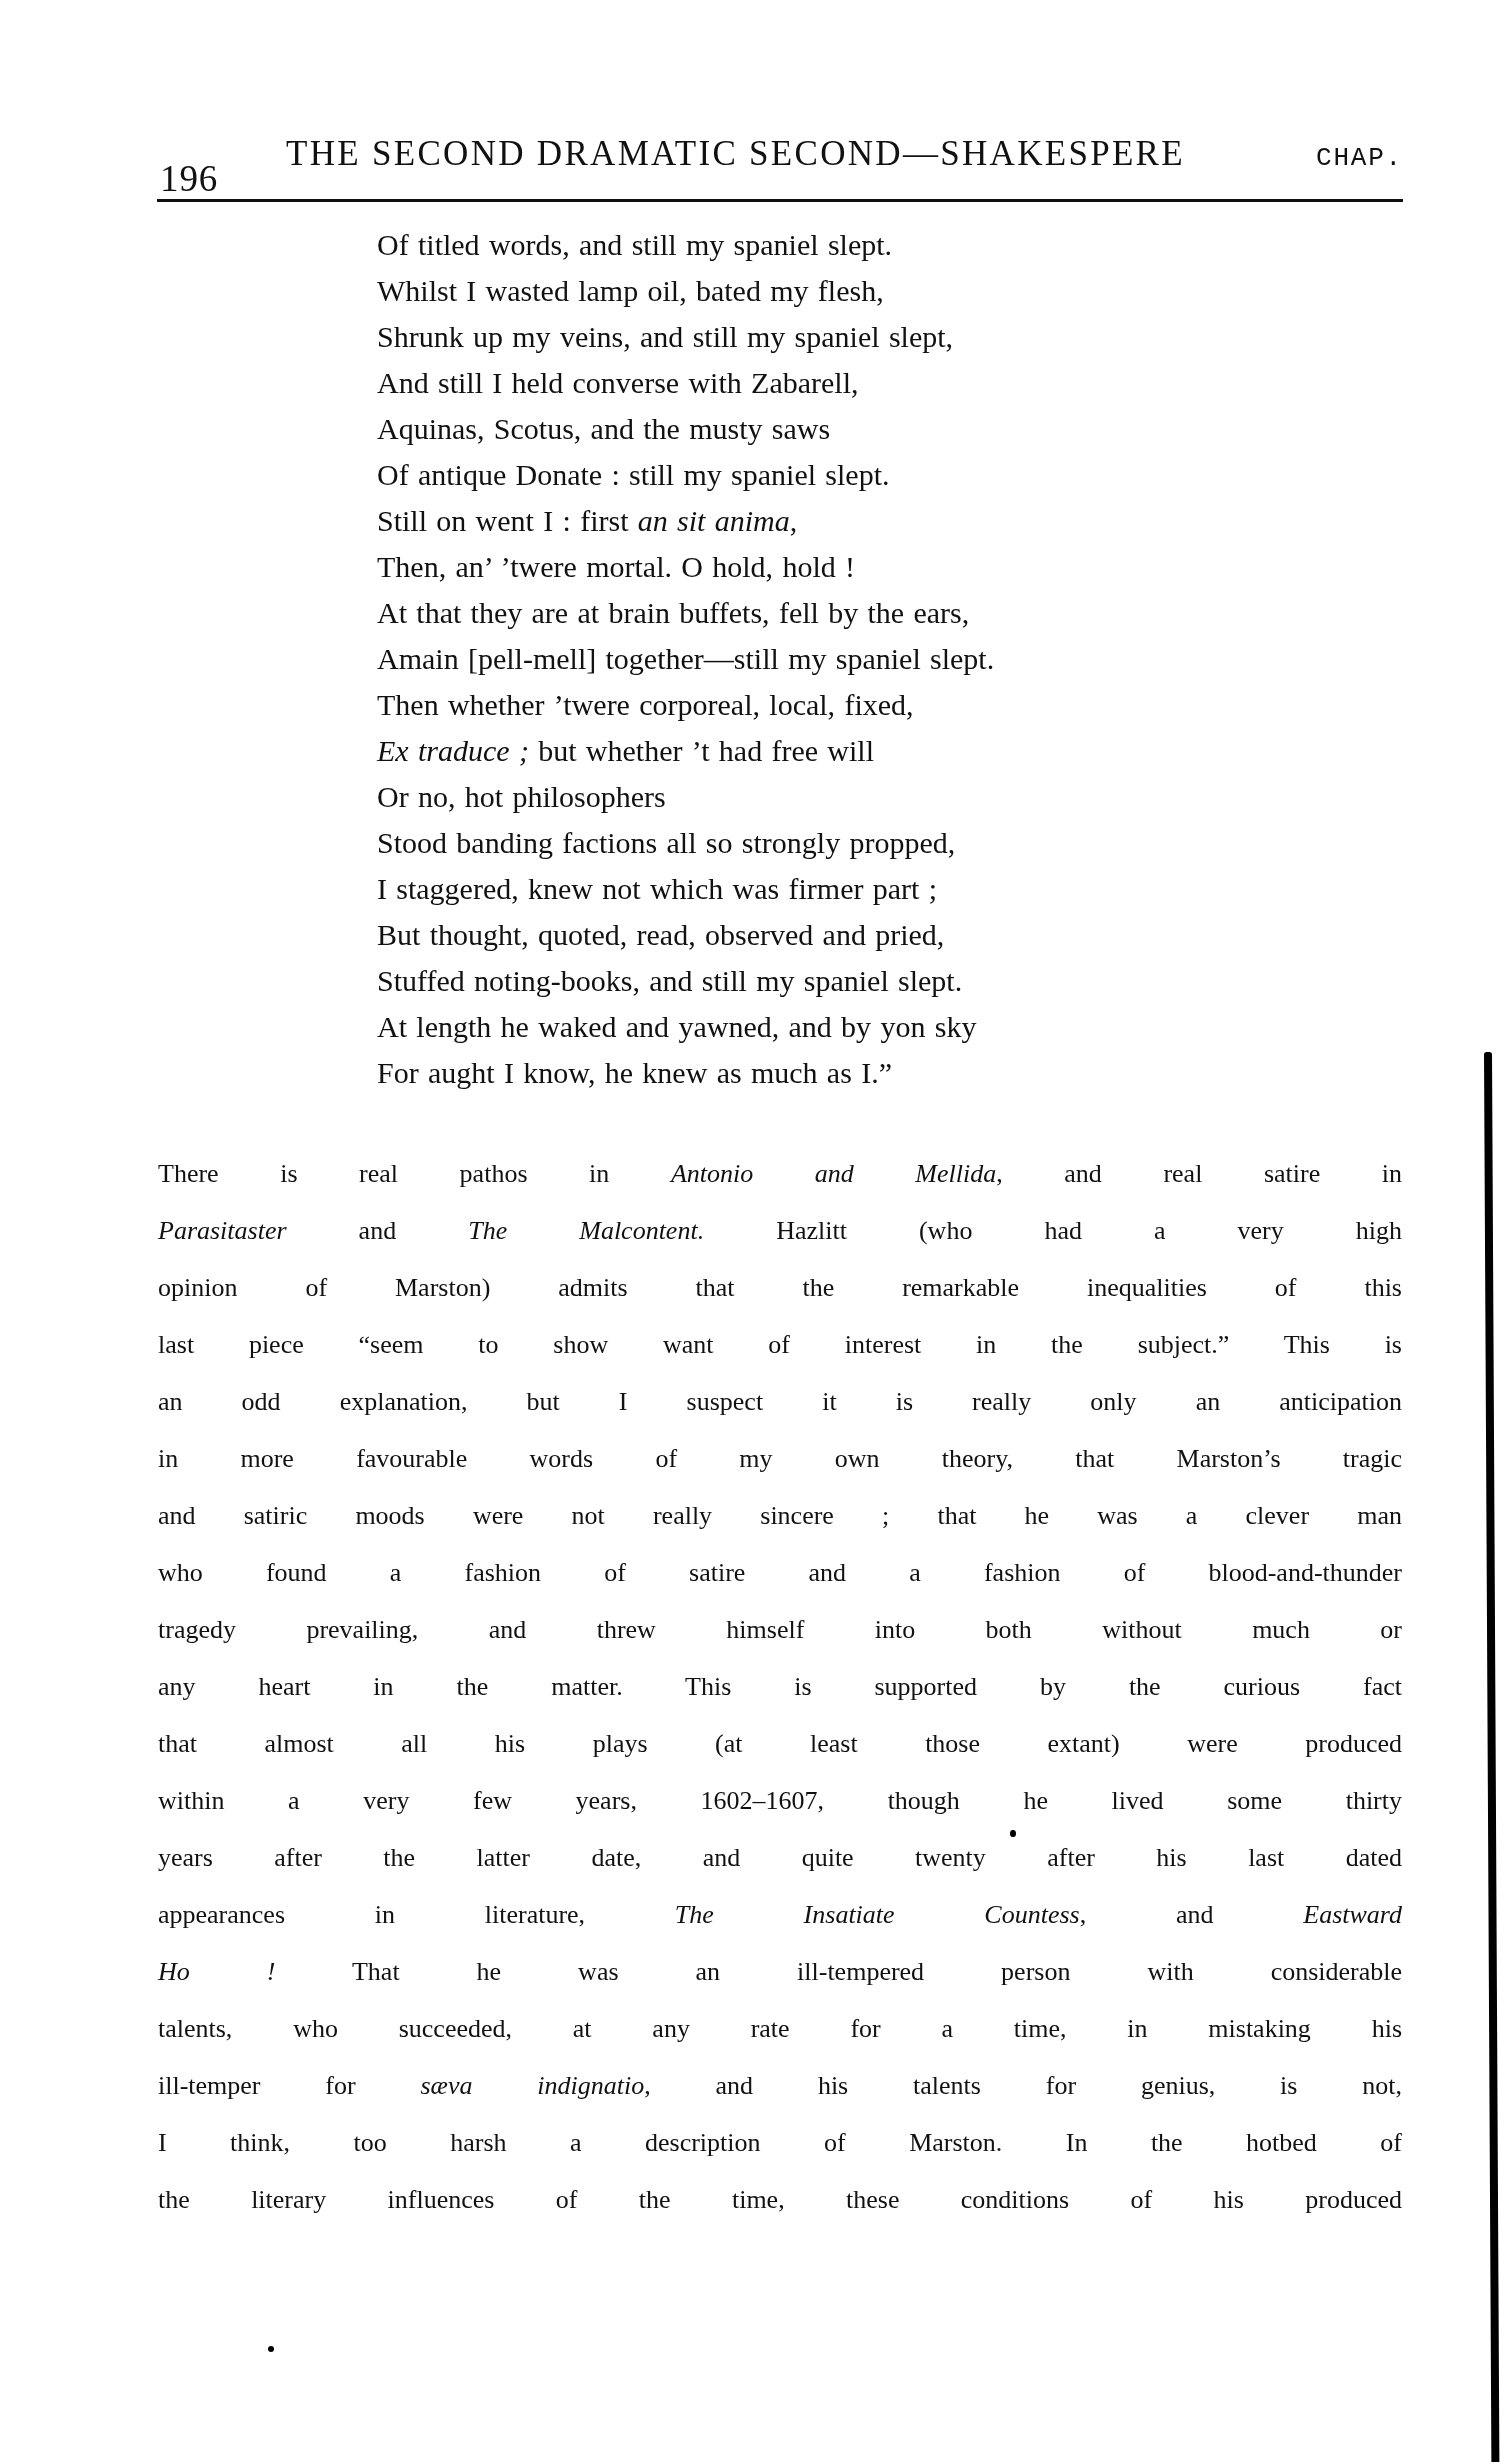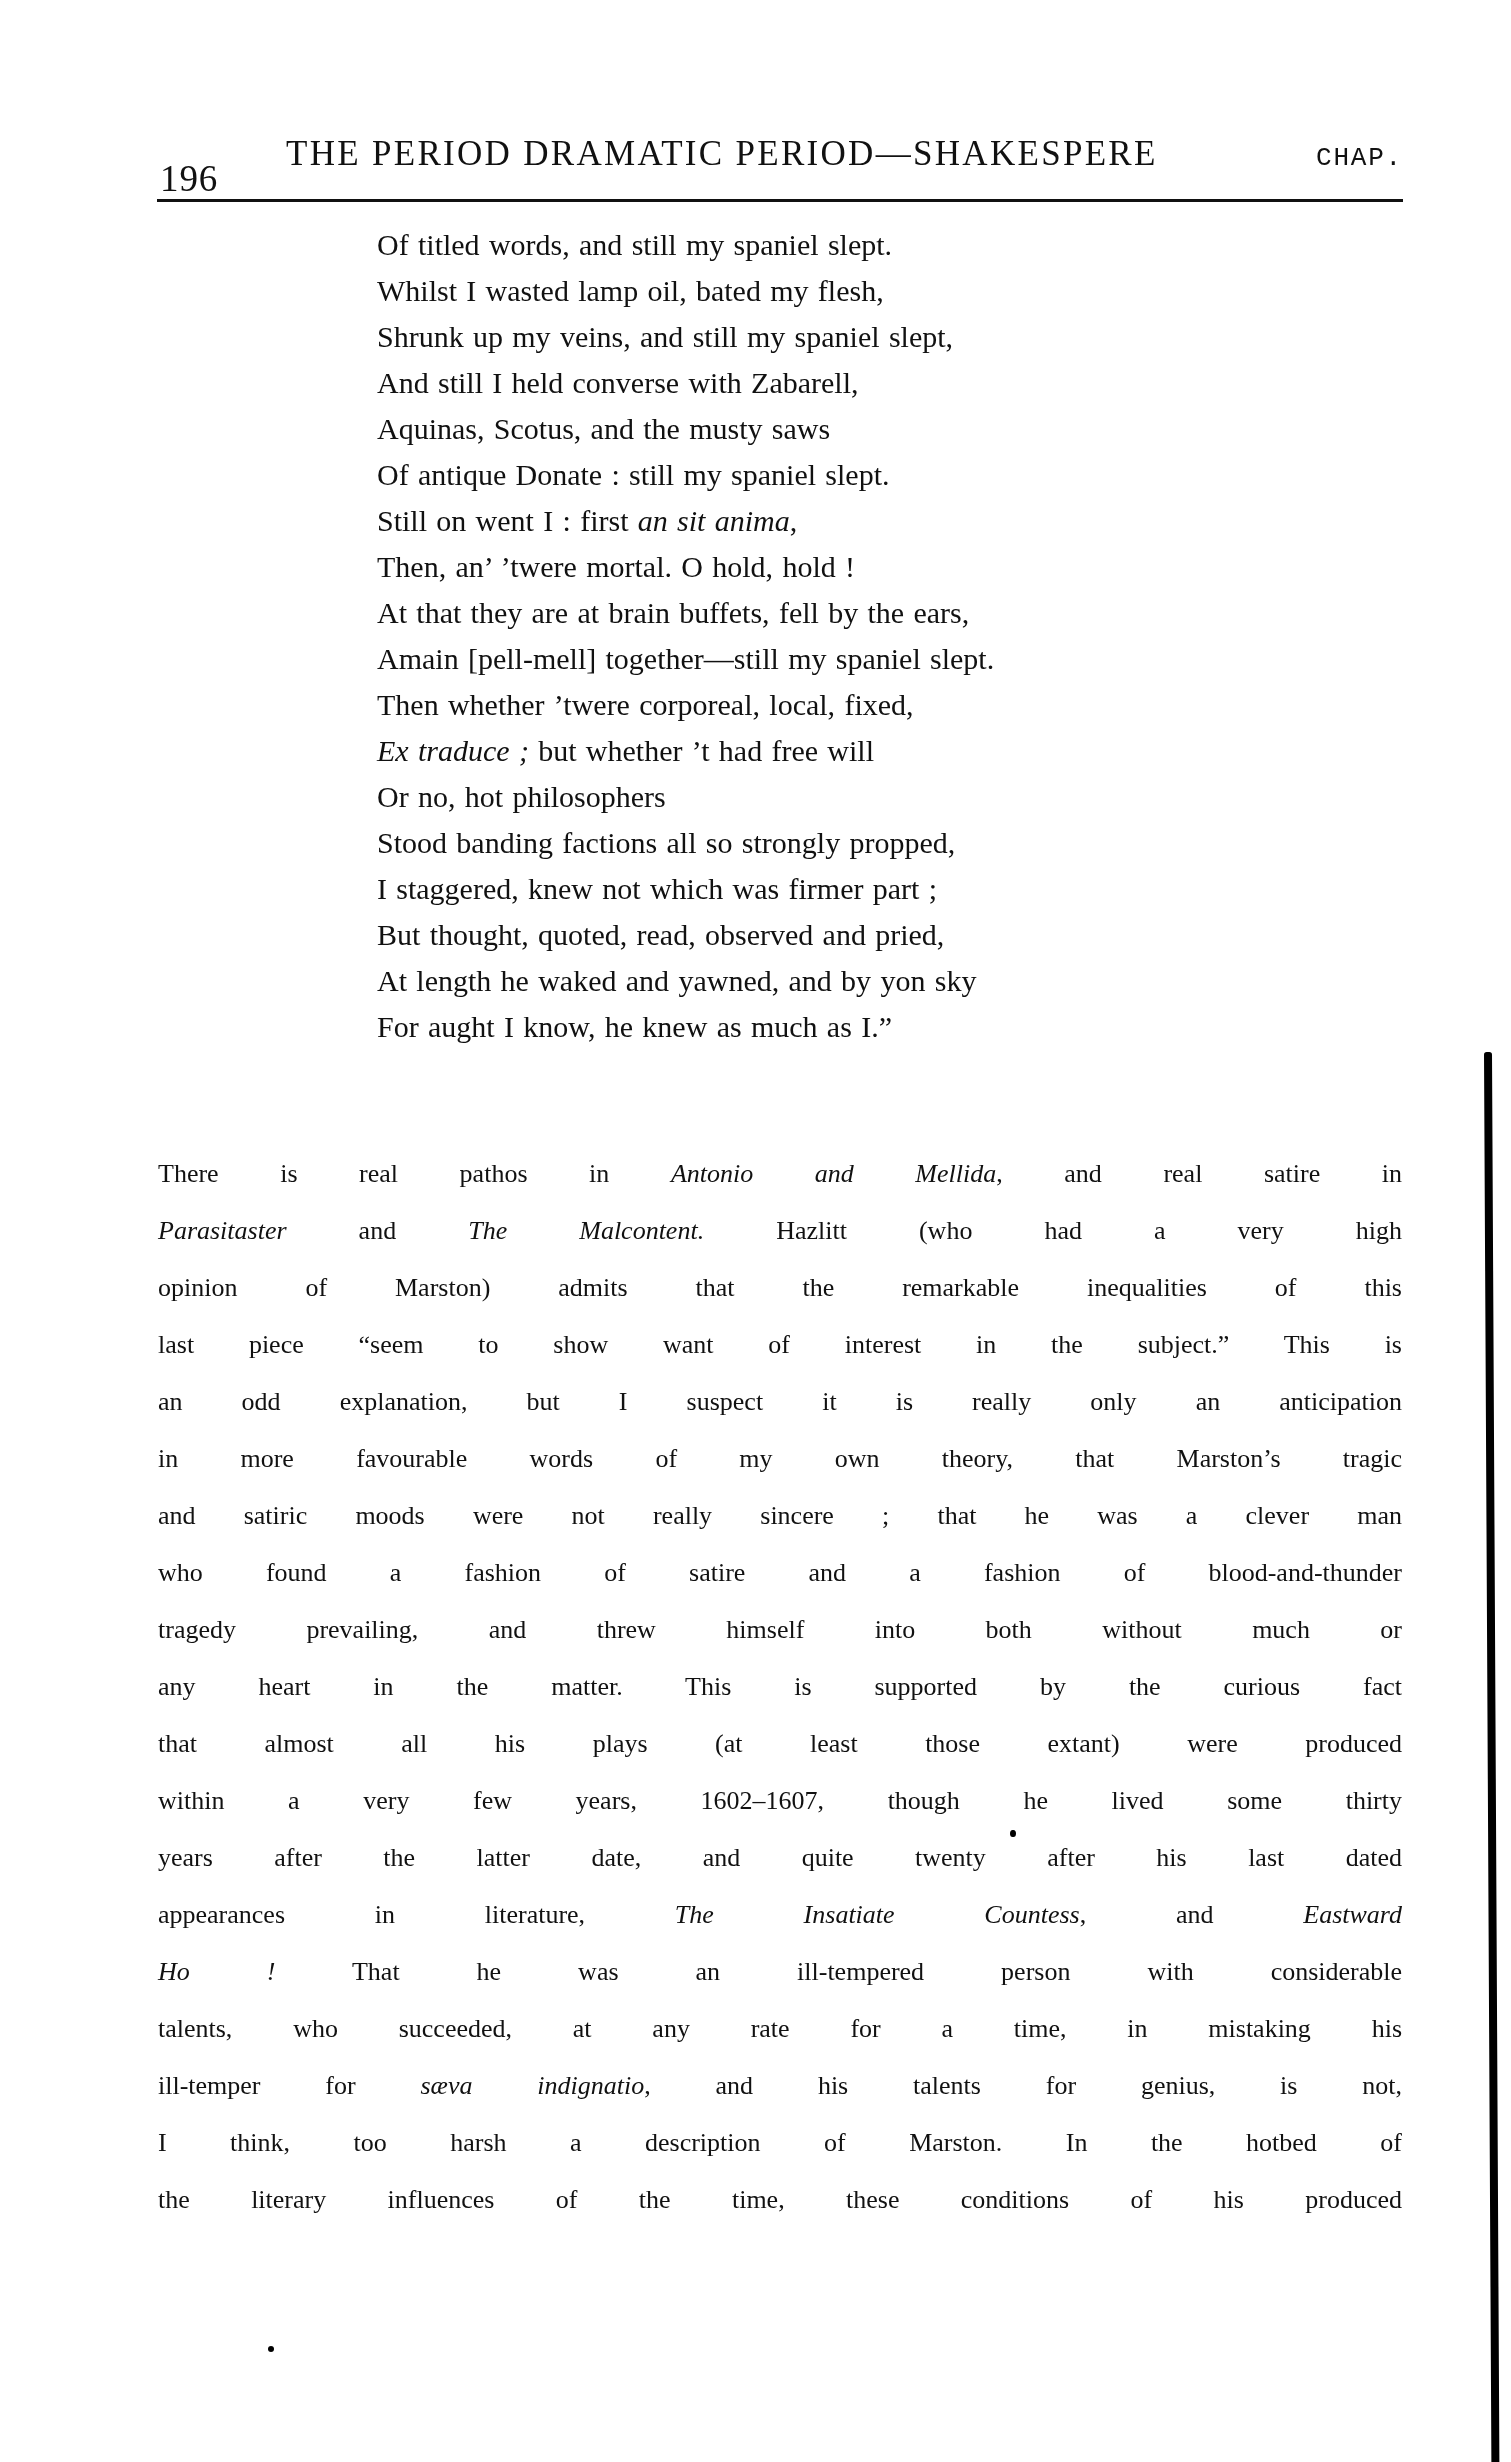--- a/index.html
+++ b/index.html
@@ -23,7 +23,7 @@
 
 <div id="header">
   <span id="page-num">196</span>
-  <span id="running-title">THE PERIOD DRAMATIC PERIOD—SHAKESPERE</span>
+  <span id="running-title">THE SECOND DRAMATIC SECOND—SHAKESPERE</span>
   <span id="chap">CHAP.</span>
 </div>
 <div id="header-rule"></div>

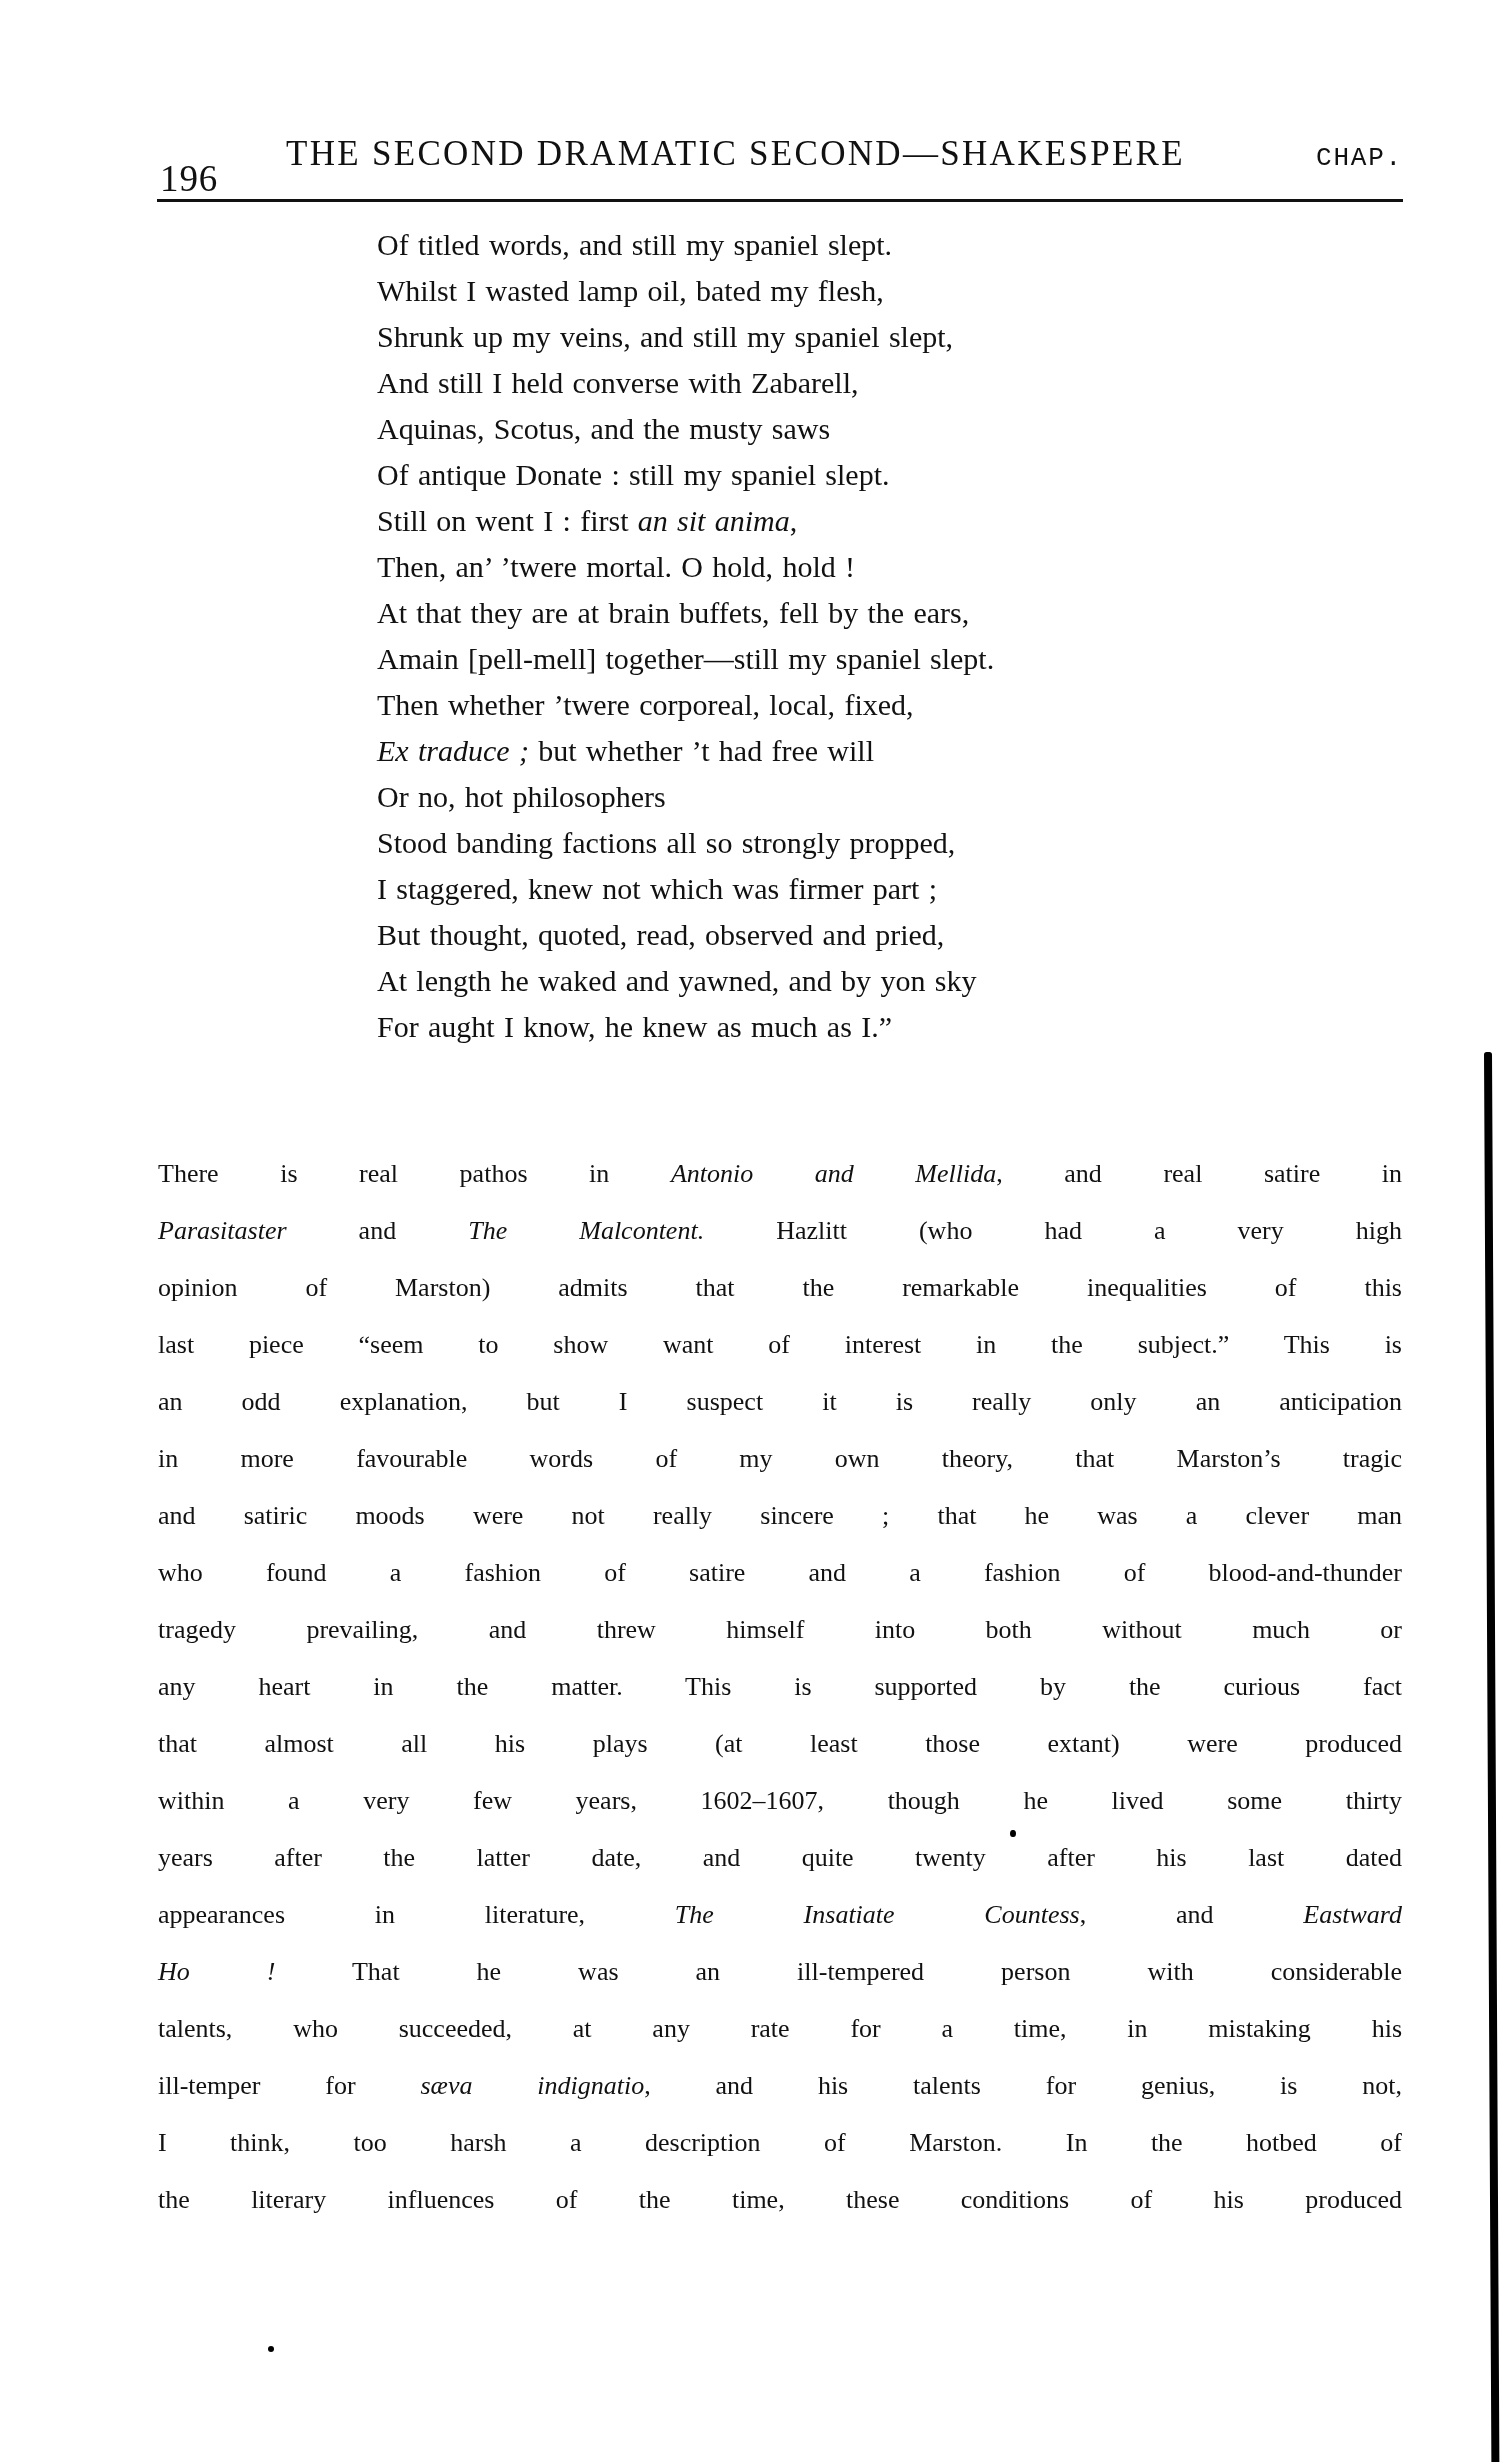--- a/index.html
+++ b/index.html
@@ -45,6 +45,7 @@
     <div class="verse-line"><span>Stood banding factions all so strongly propped,</span></div>
     <div class="verse-line"><span>I staggered, knew not which was firmer part ;</span></div>
     <div class="verse-line"><span>But thought, quoted, read, observed and pried,</span></div>
+    <div class="verse-line"><span>Stuffed noting-books, and still my spaniel slept.</span></div>
     <div class="verse-line"><span>At length he waked and yawned, and by yon sky</span></div>
     <div class="verse-line"><span>For aught I know, he knew as much as I.”</span></div>
   </div>

